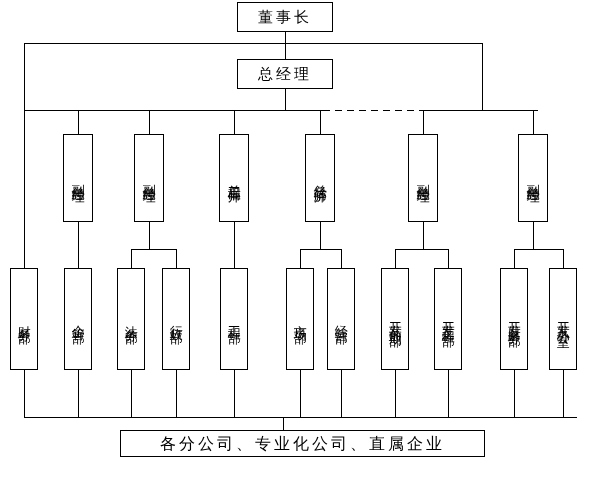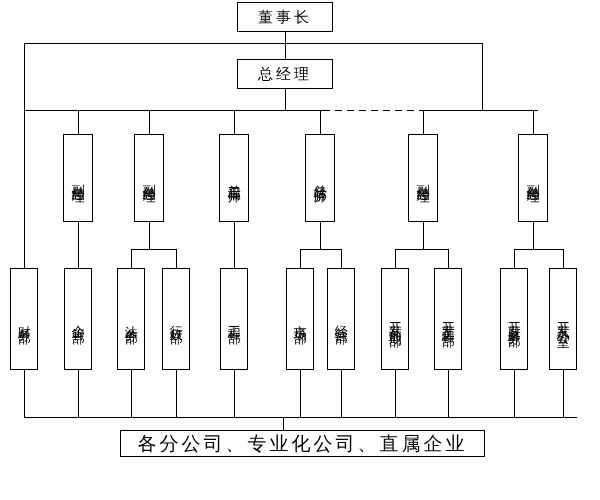--- a/index.html
+++ b/index.html
@@ -46,7 +46,7 @@
     letter-spacing: 3px;
   }
   .node.summary {
-    font-size: 19px;
+    font-size: 16px;
     letter-spacing: 3px;
   }
   

